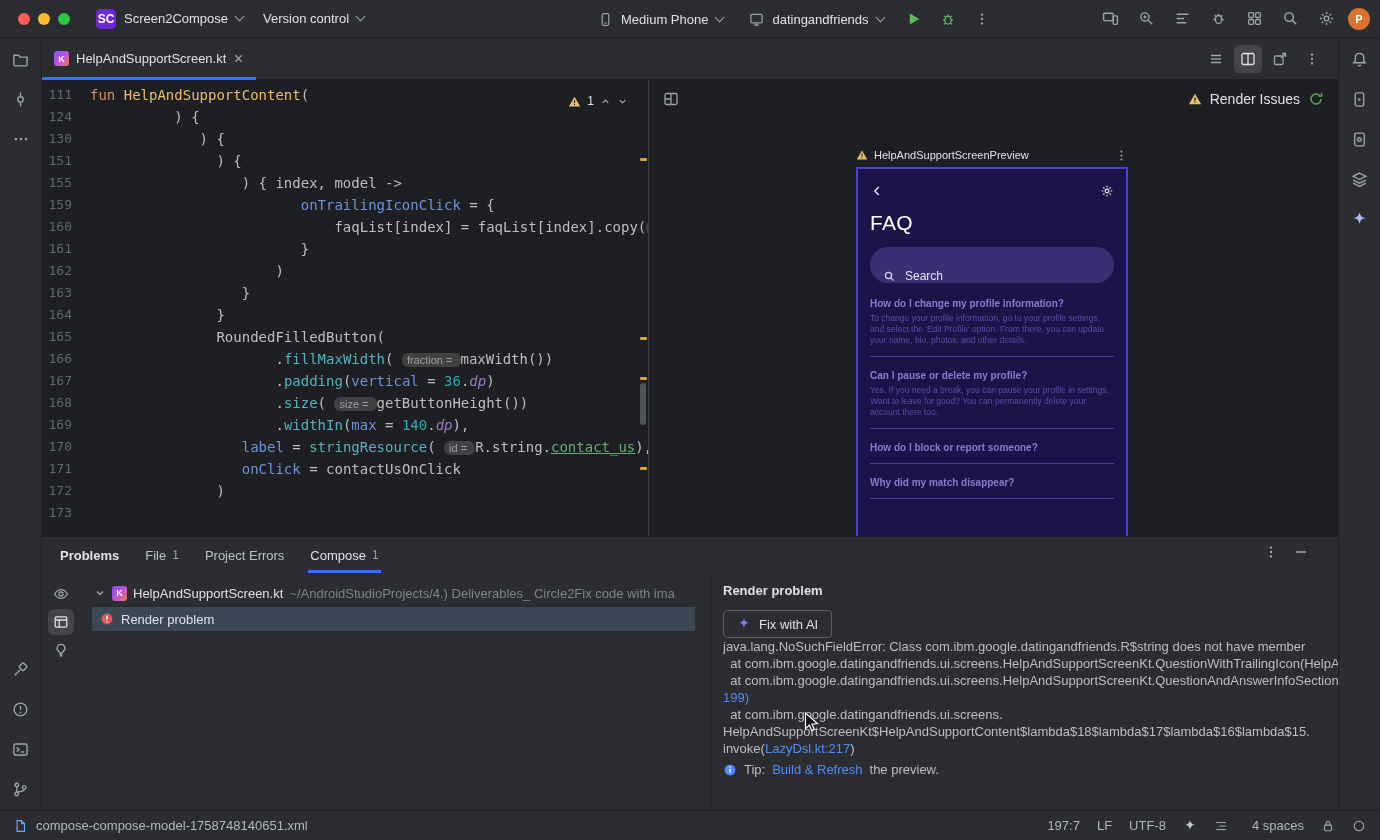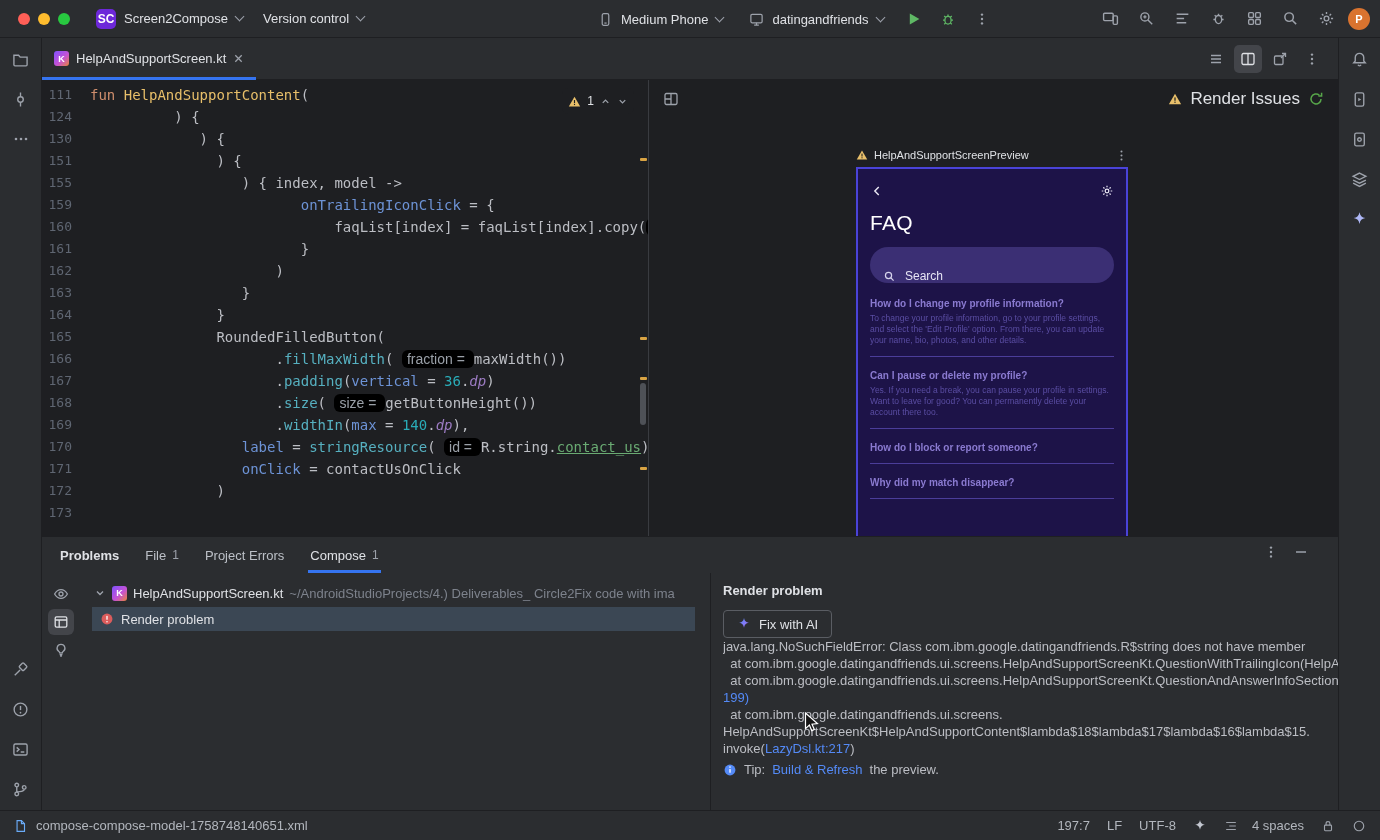--- a/index.html
+++ b/index.html
@@ -54,7 +54,7 @@
 
 .preview{flex:1;background:#1e1f22;border-left:1px solid #393b40;position:relative;min-width:0;overflow:hidden}
 .pv-toolbar{height:38px;display:flex;align-items:center;padding:0 14px;gap:8px}
-.pv-right{margin-left:auto;display:flex;align-items:center;gap:8px;color:#dfe1e5;font-size:17px}
+.pv-right{margin-left:auto;display:flex;align-items:center;gap:8px;color:#dfe1e5;font-size:14px}
 .pv-card{position:absolute;left:207px;top:63px;width:272px}
 .pv-head{display:flex;align-items:center;gap:6px;height:24px;color:#dfe1e5;font-size:11px}
 .pv-kebab{margin-left:auto}

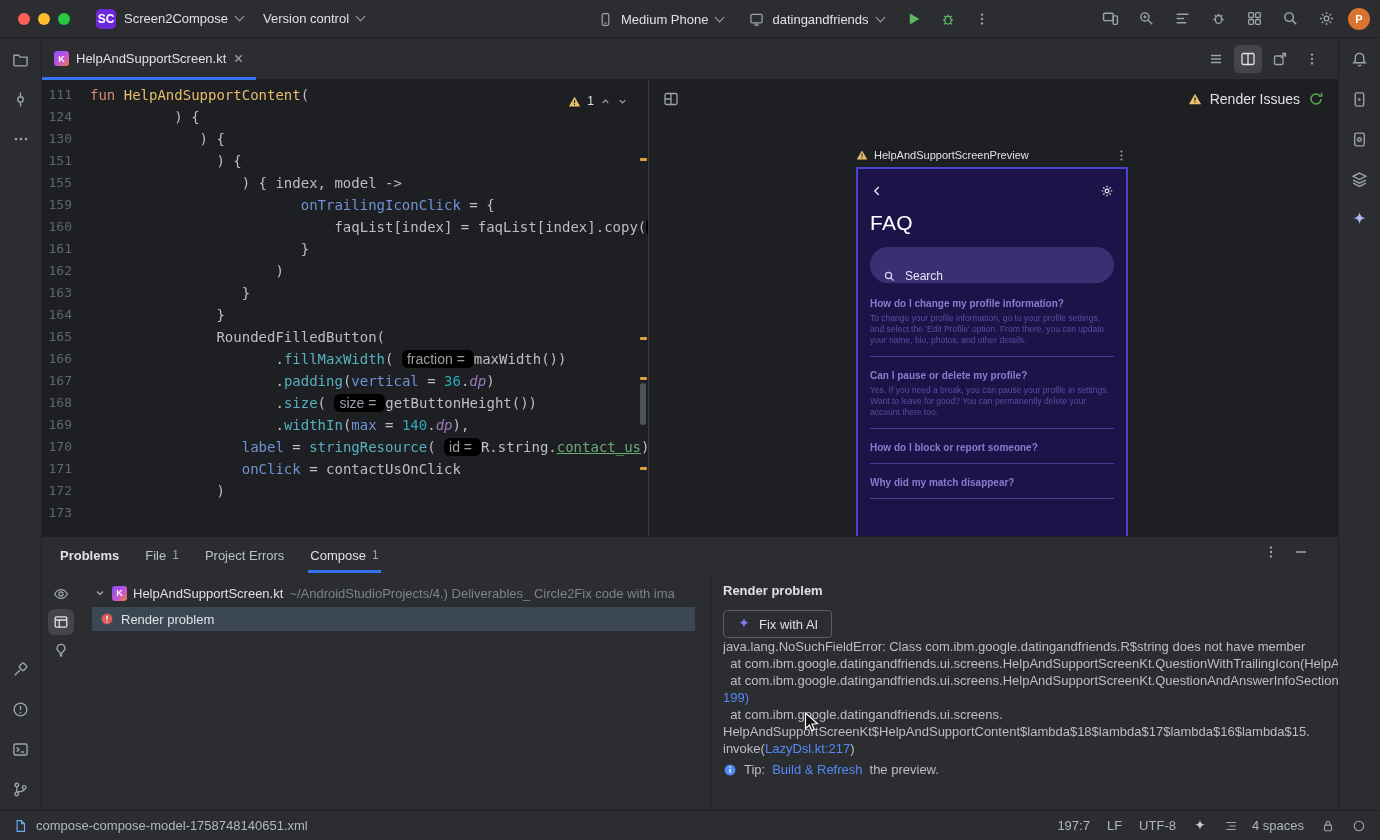--- a/index.html
+++ b/index.html
@@ -47,7 +47,7 @@
 .tk-num{color:#2aacb8}
 .tk-prop{color:#9d7cc4;font-style:italic}
 .tk-err{color:#6aab73;text-decoration:underline}
-.tk-hint{background:#000000;color:#9aa0a8;border-radius:6px;padding:1px 5px;font-size:14px;font-family:"Liberation Sans",sans-serif;font-style:normal}
+.tk-hint{background:#404040;color:#9aa0a8;border-radius:6px;padding:1px 5px;font-size:11px;font-family:"Liberation Sans",sans-serif;font-style:normal}
 .inspect{position:absolute;top:8px;right:14px;display:flex;align-items:center;gap:6px;font-family:"Liberation Sans",sans-serif;font-size:12px;color:#dfe1e5;background:#1e1f22;padding:2px 6px;border-radius:6px}
 .stripe{position:absolute;right:1px;width:7px;height:3px;background:#d9a343;border-radius:1px}
 .sbthumb{position:absolute;right:2px;top:303px;width:6px;height:42px;background:#4e5157;border-radius:3px}

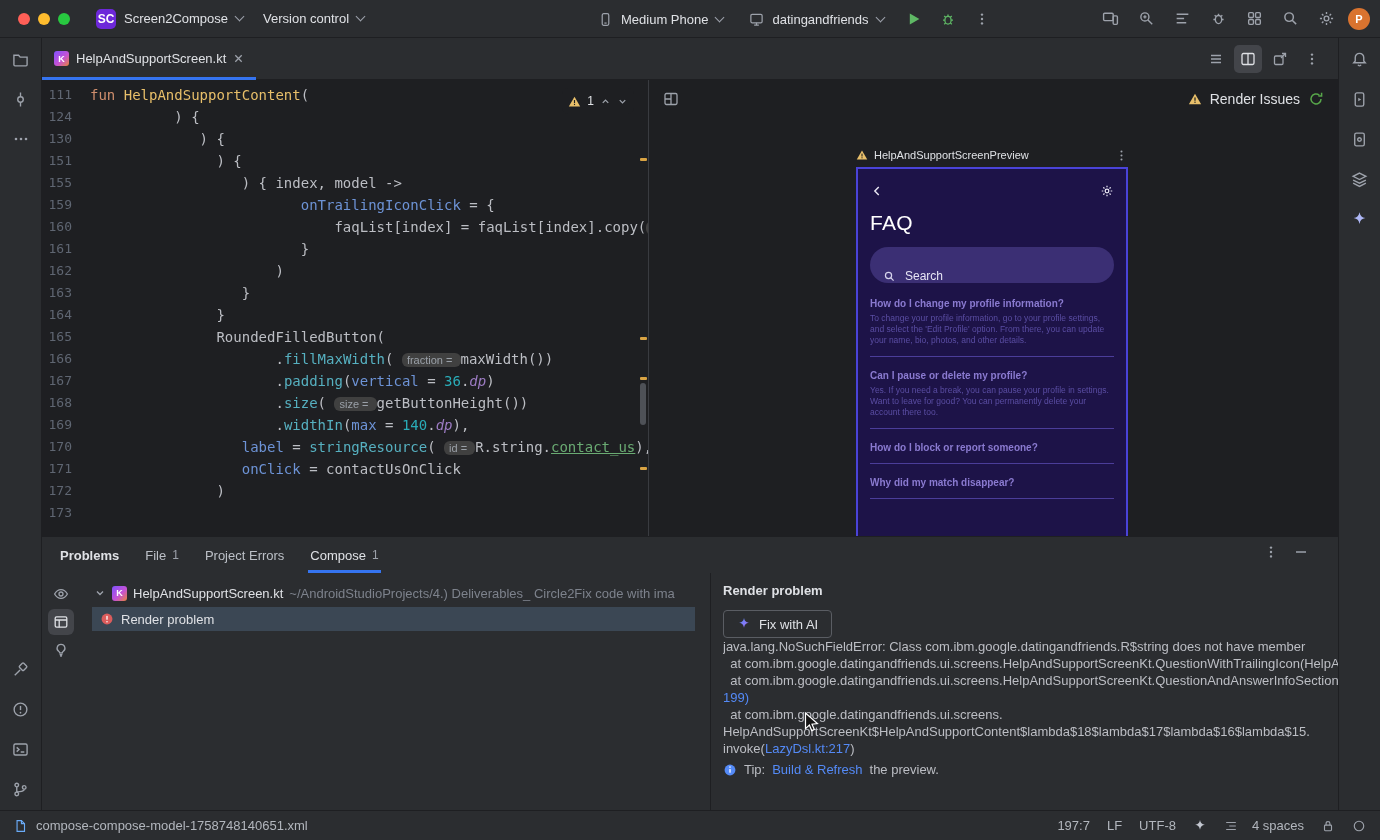--- a/index.html
+++ b/index.html
@@ -627,7 +627,7 @@
             <path d="M8 1.2c.55 3.3 2.2 4.95 5.5 5.5-3.3.55-4.95 2.2-5.5 5.5-.55-3.3-2.2-4.95-5.5-5.5 3.3-.55 4.95-2.2 5.5-5.5z" fill="#c3c7d0"></path>
           </svg>
       </span>
-      <span style="display:inline-flex;align-items:center;gap:14px">
+      <span style="display:inline-flex;align-items:center;gap:24px">
         <span class="icon">
           <svg width="14" height="14" viewBox="0 0 16 16" fill="none" stroke="#9da2ab" stroke-width="1.3">
               <path d="M2.5 4h11M6 8h7.5M2.5 12h11"></path>

